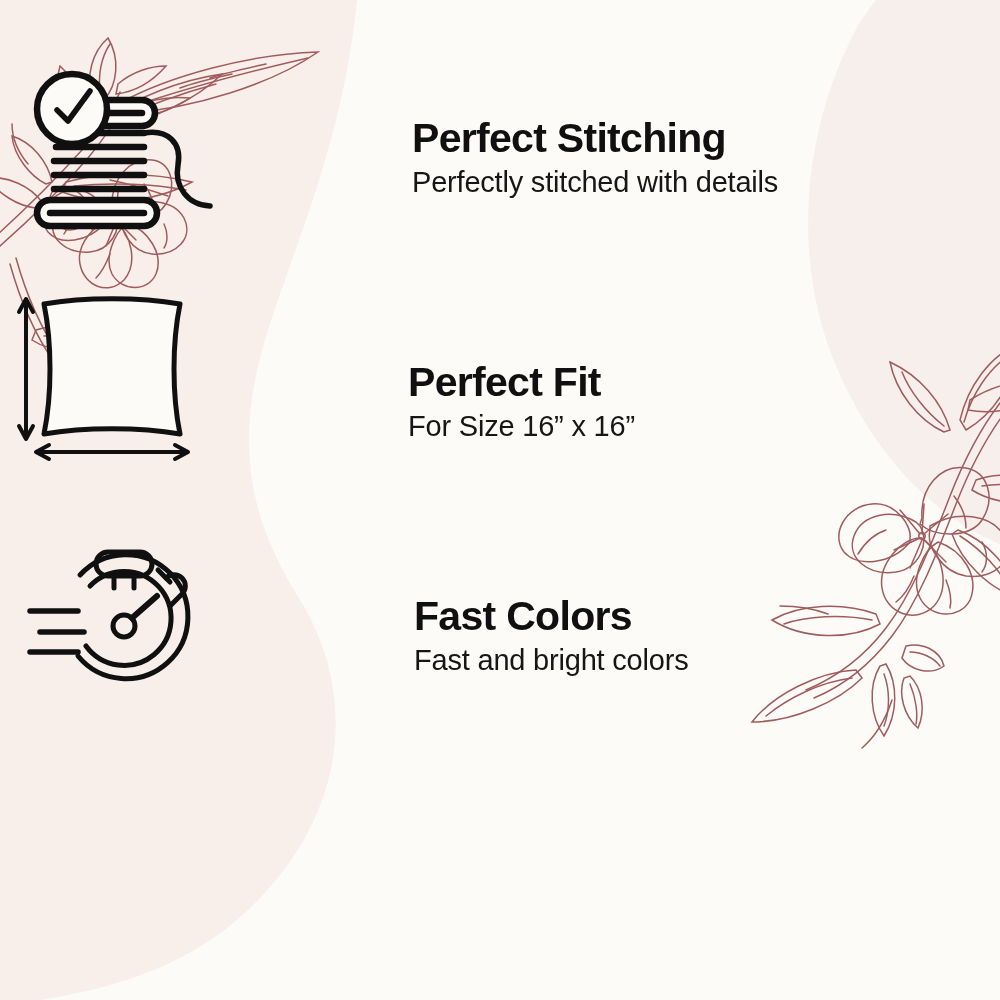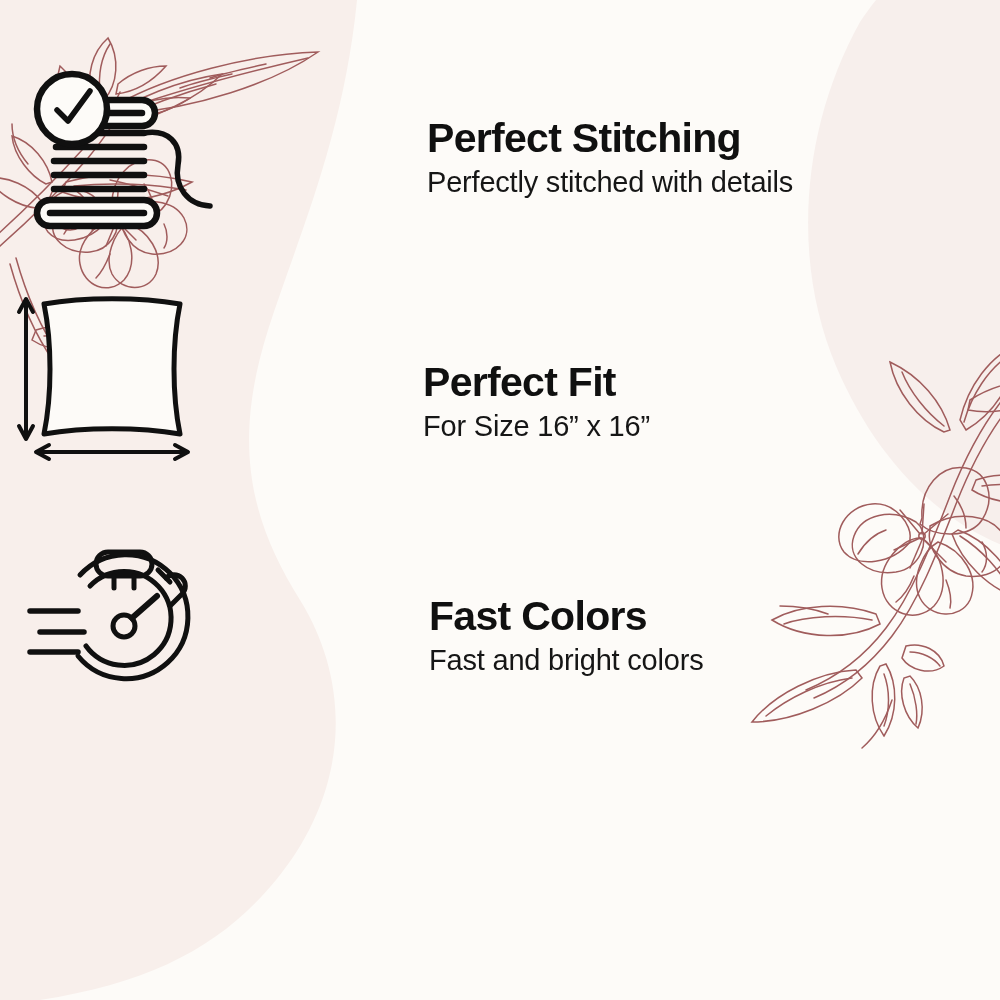--- a/index.html
+++ b/index.html
@@ -32,7 +32,6 @@
     width: 1000px;
     display: flex;
     align-items: center;
-    gap: 15px;
   }
   .feature-icon {
     position: relative;

